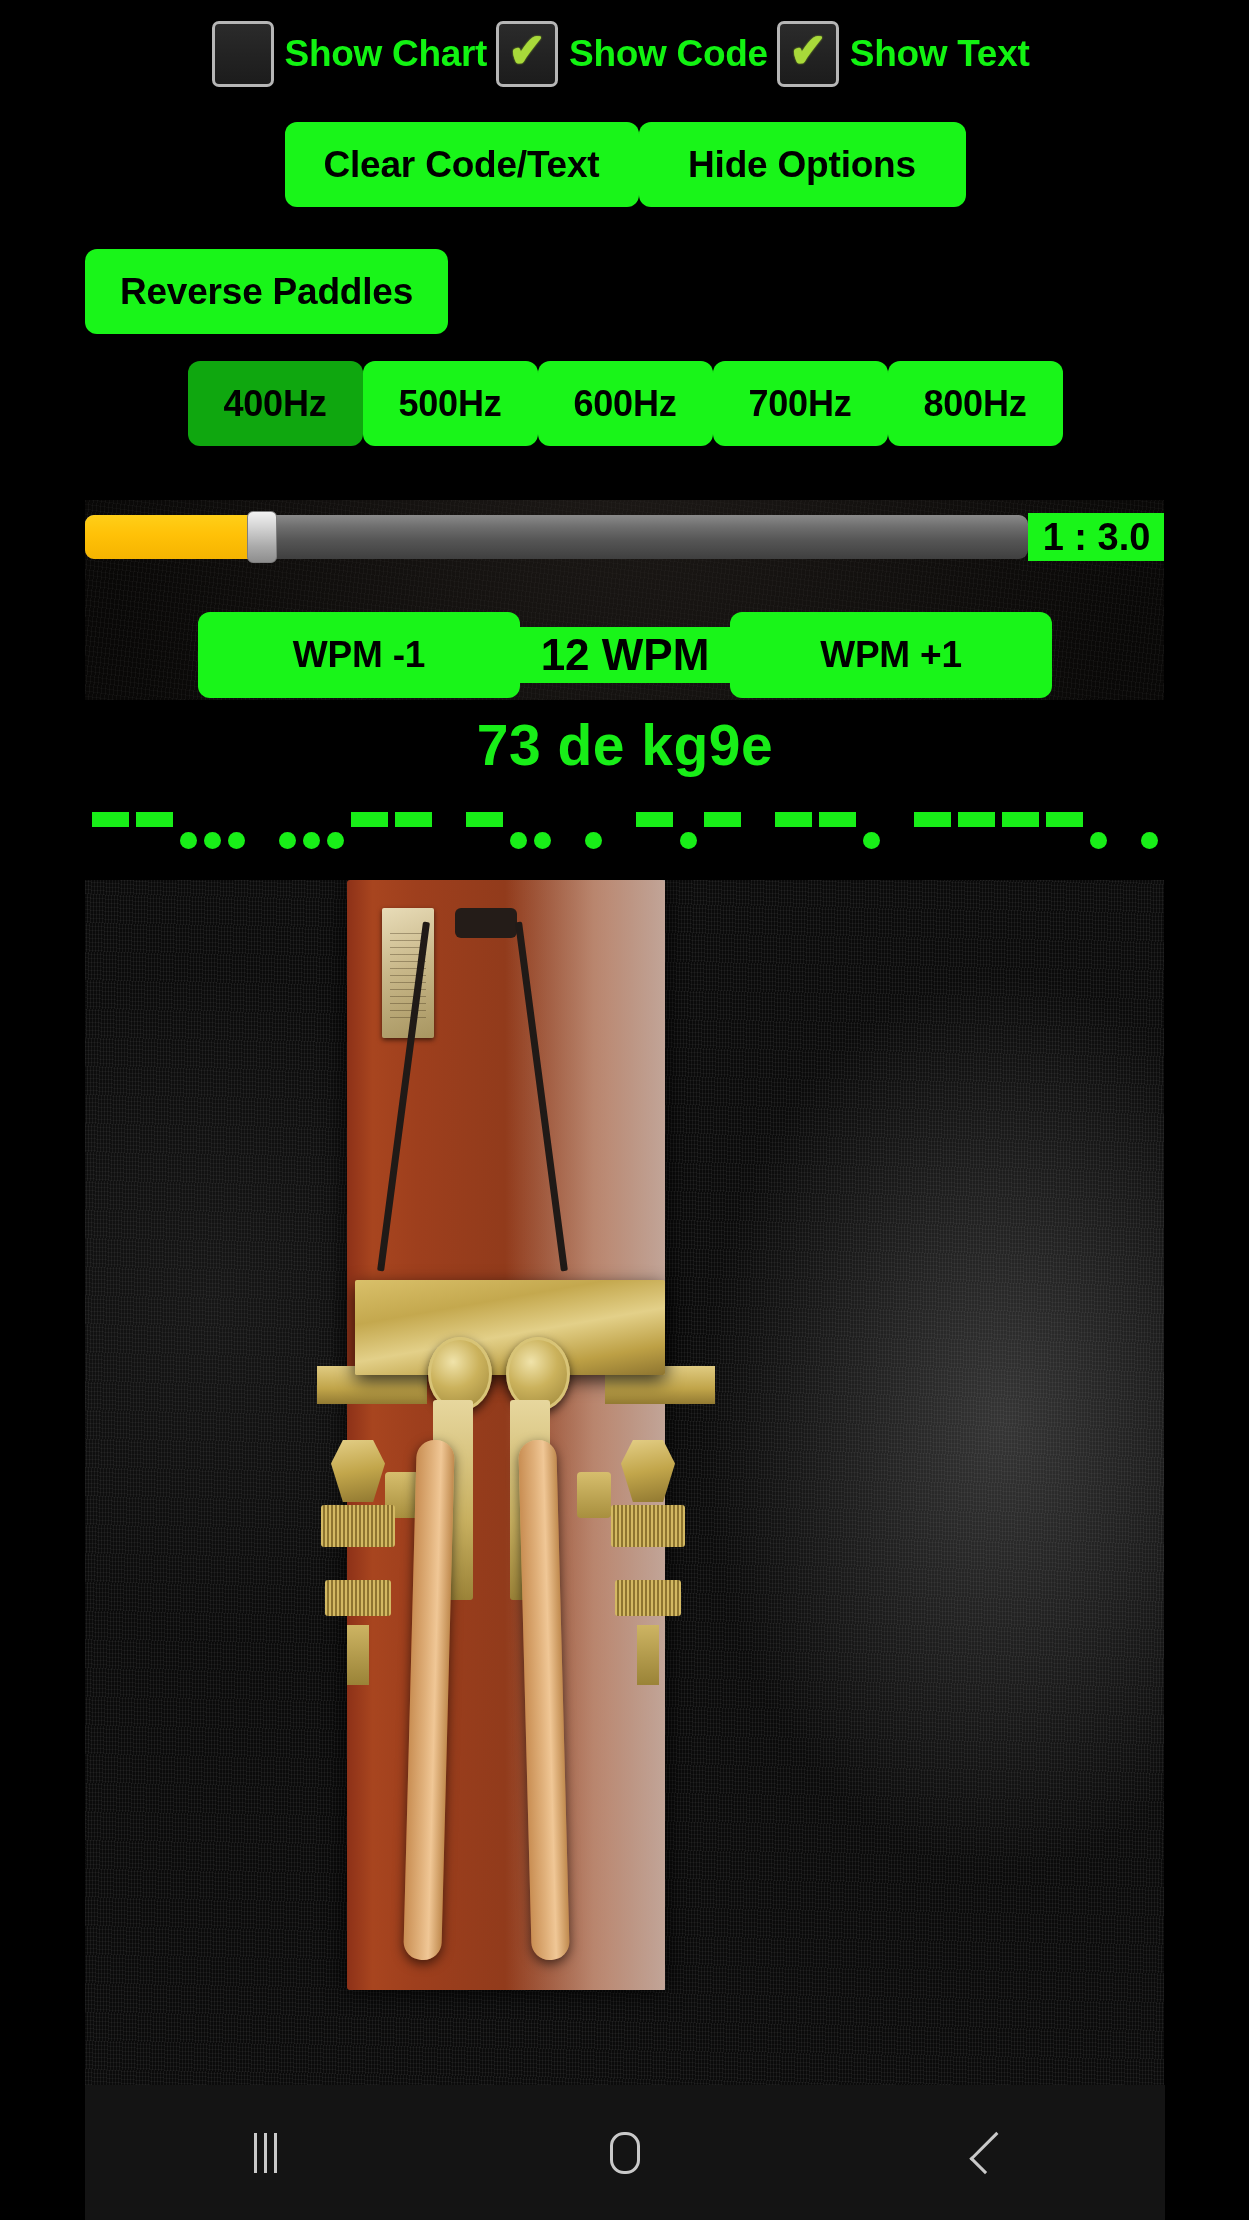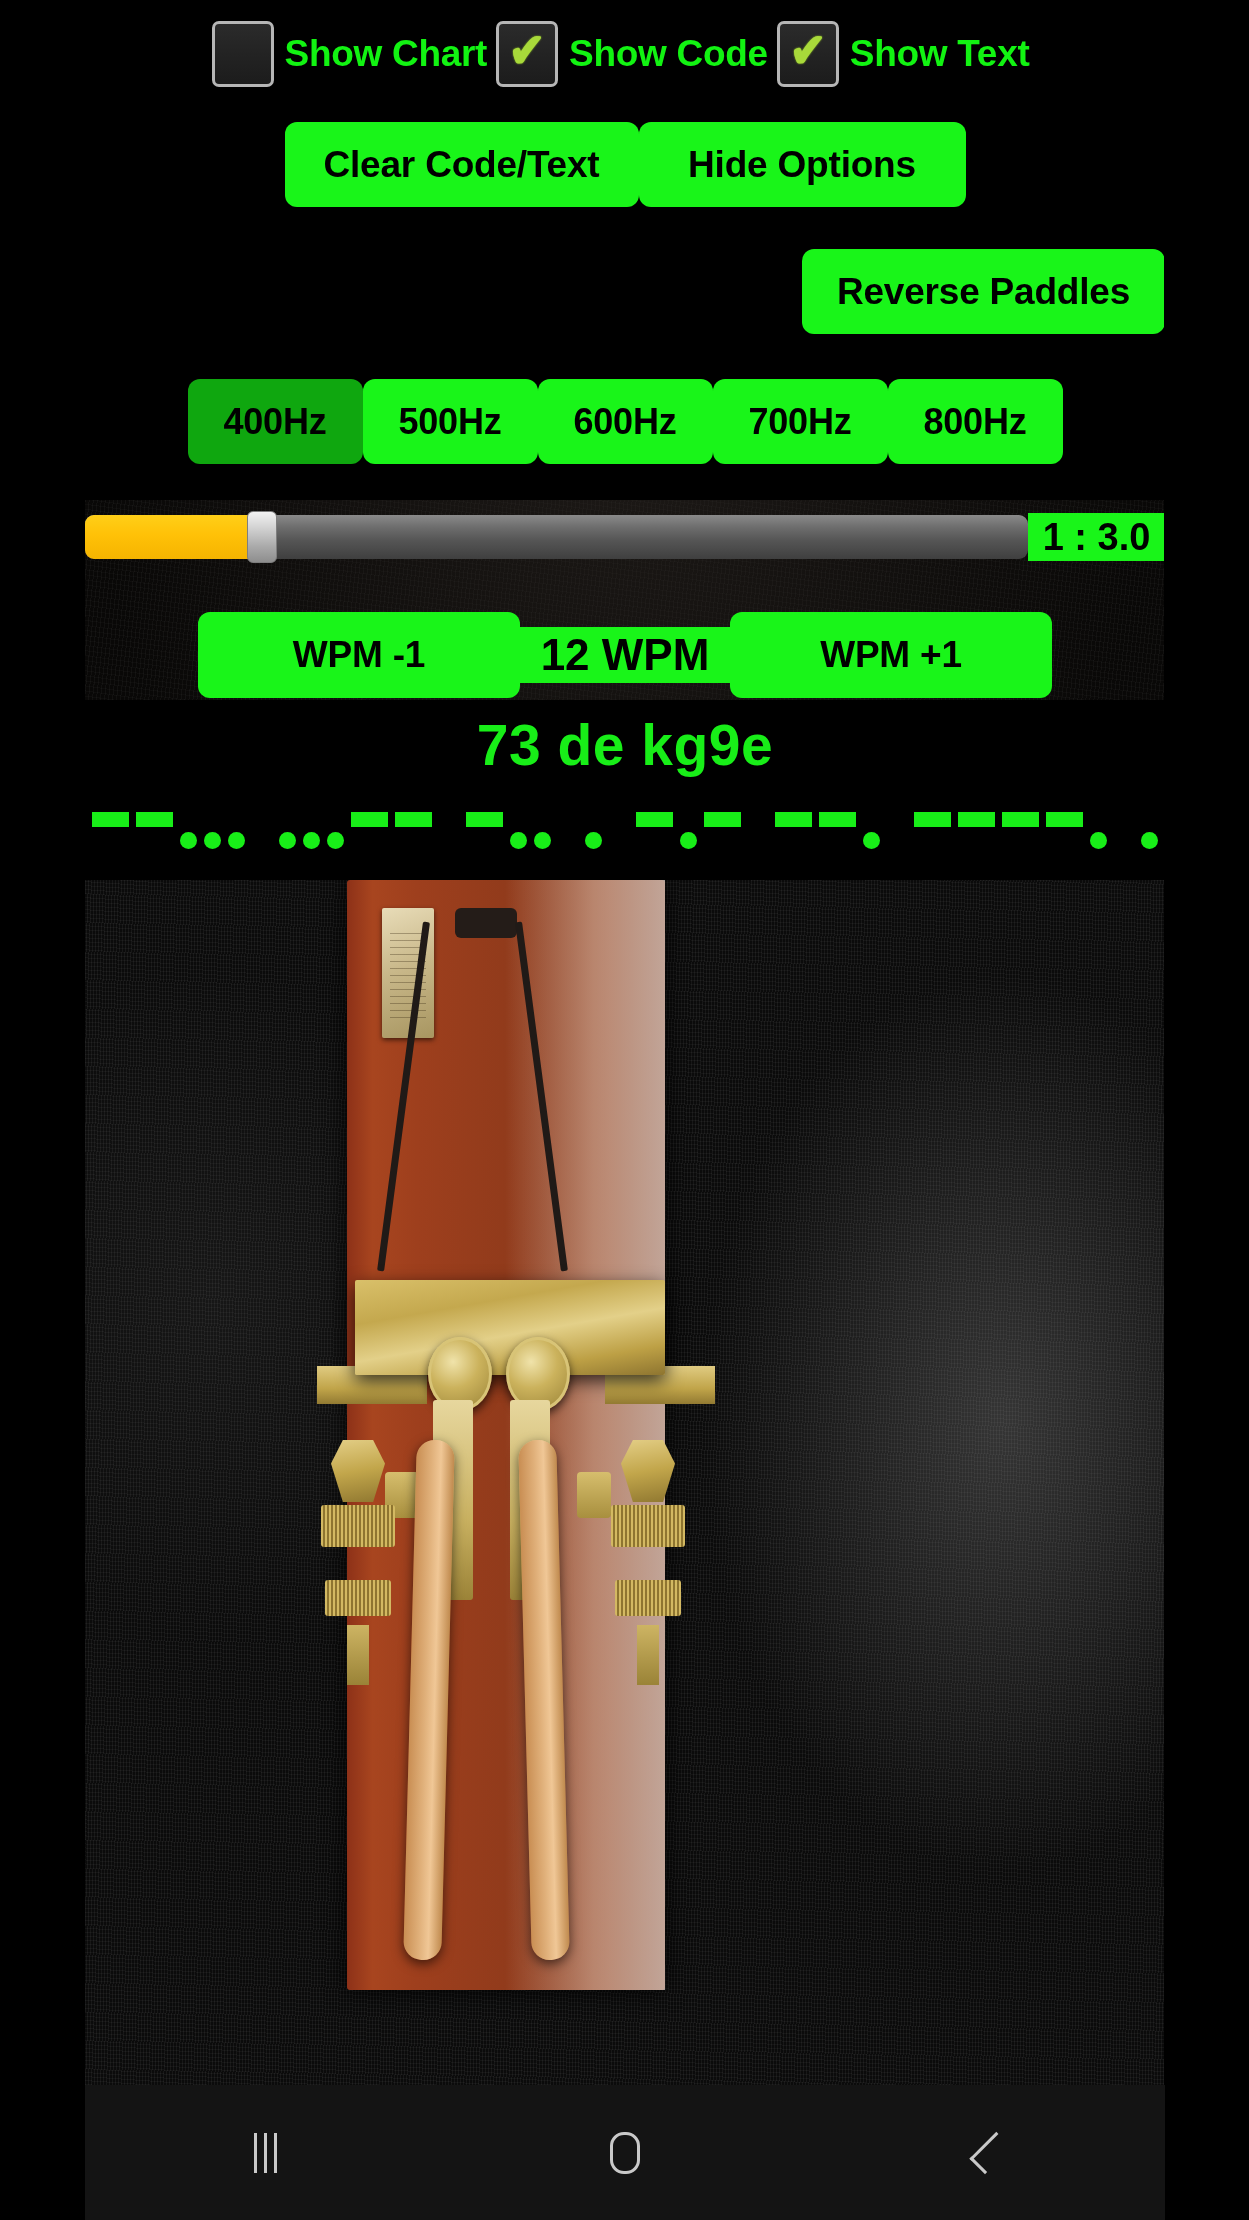--- a/index.html
+++ b/index.html
@@ -138,7 +138,7 @@
     width: 1080px;
     height: 85px;
     display: flex;
-    justify-content: flex-end;
+    justify-content: flex-start;
     z-index: 20;
   }
   #btn-reverse { width: 363px; height: 85px; }

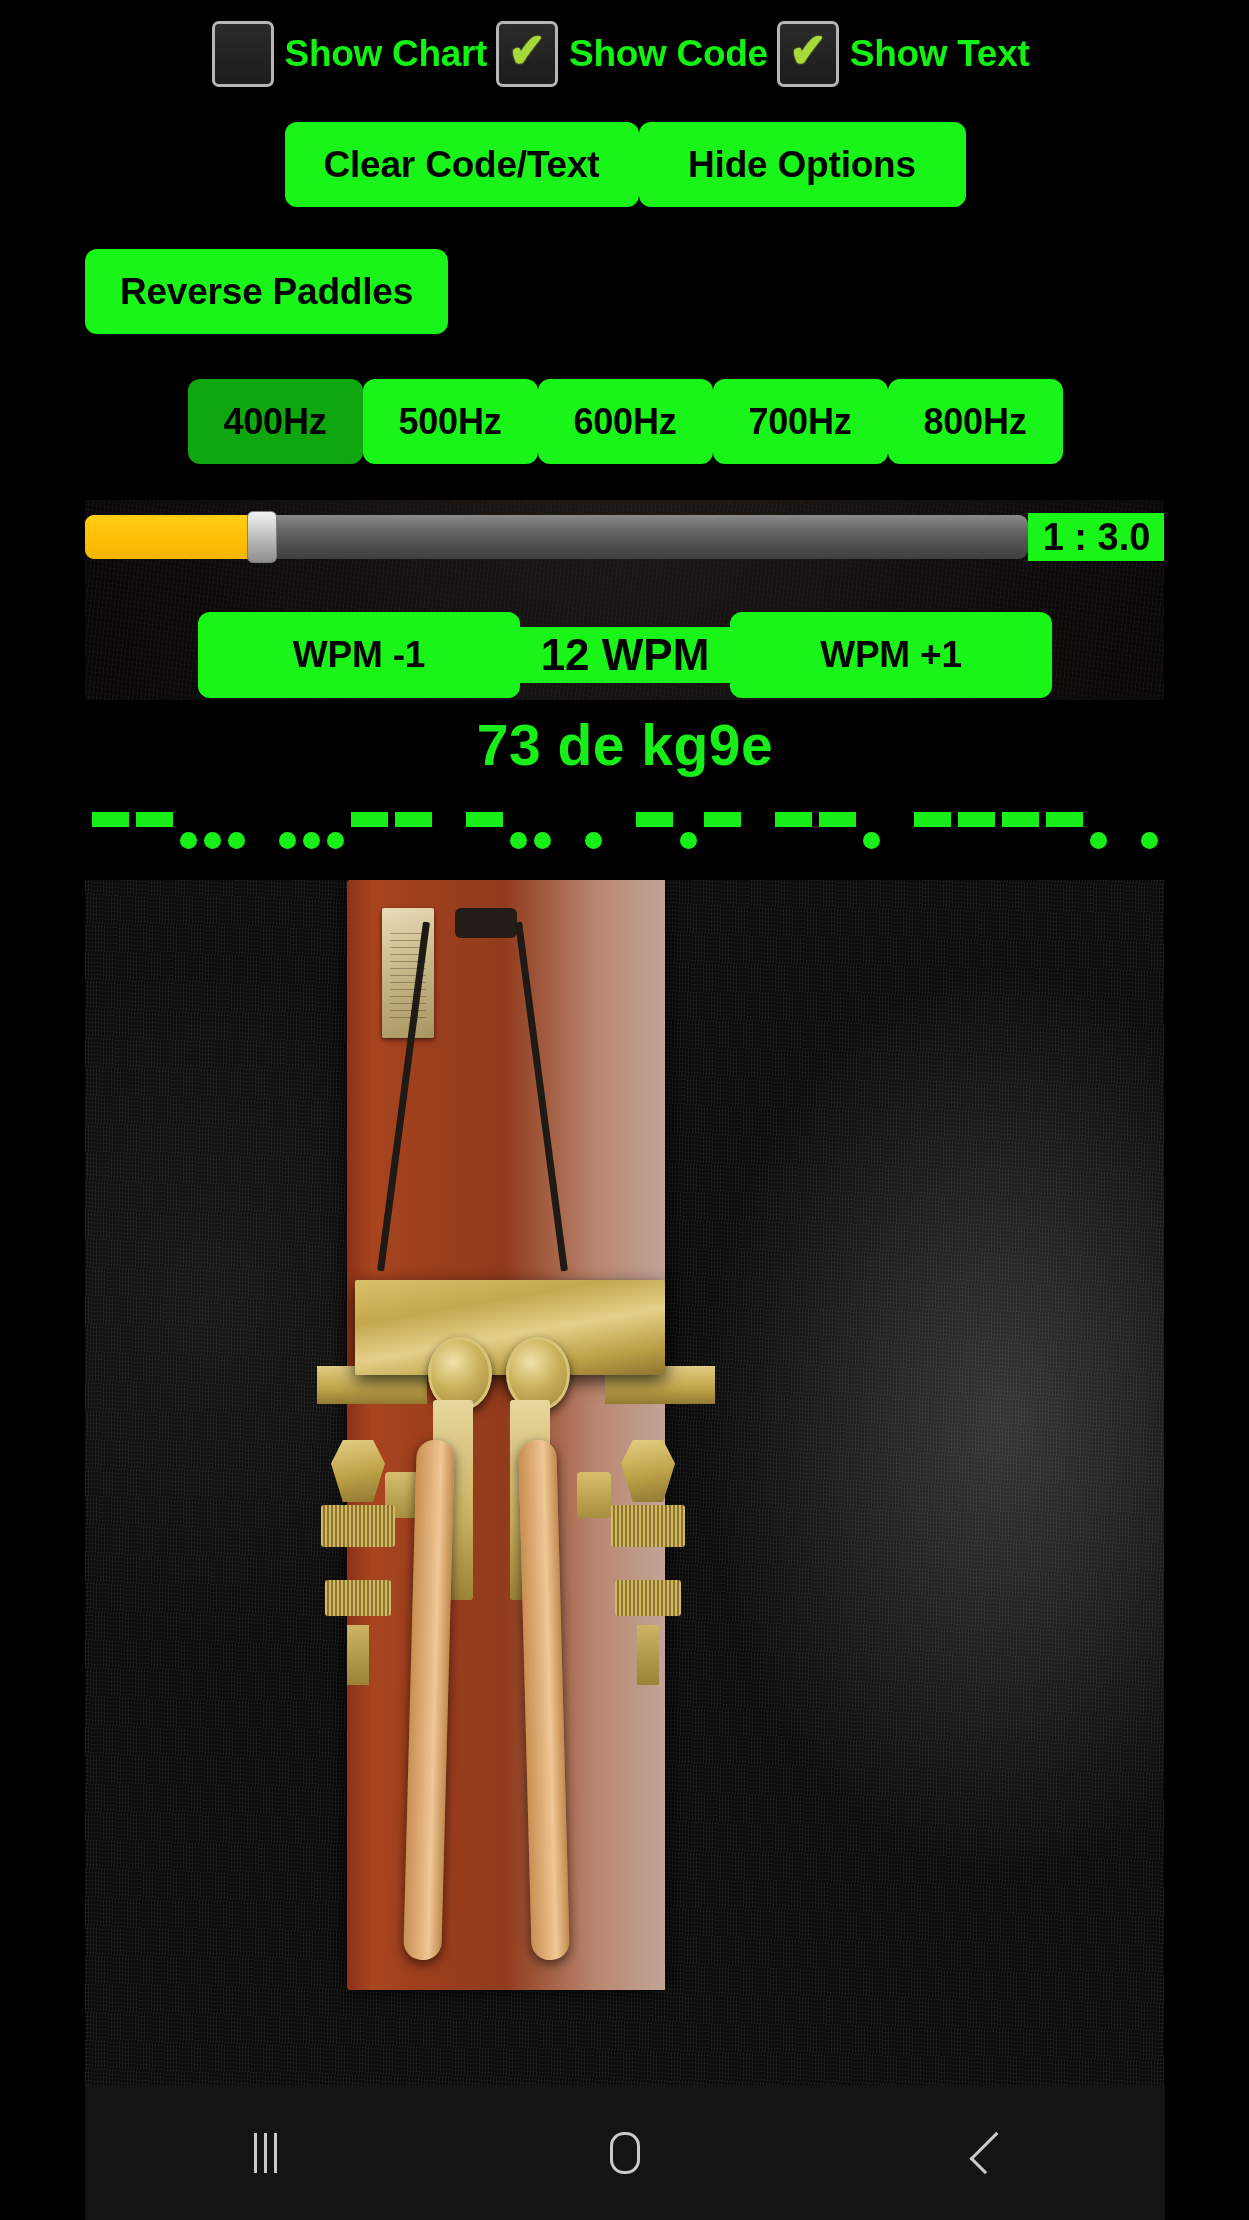--- a/index.html
+++ b/index.html
@@ -147,7 +147,7 @@
   #row-freq {
     position: absolute;
     left: 85px;
-    top: 379px;
+    top: 361px;
     width: 1080px;
     height: 85px;
     display: flex;

